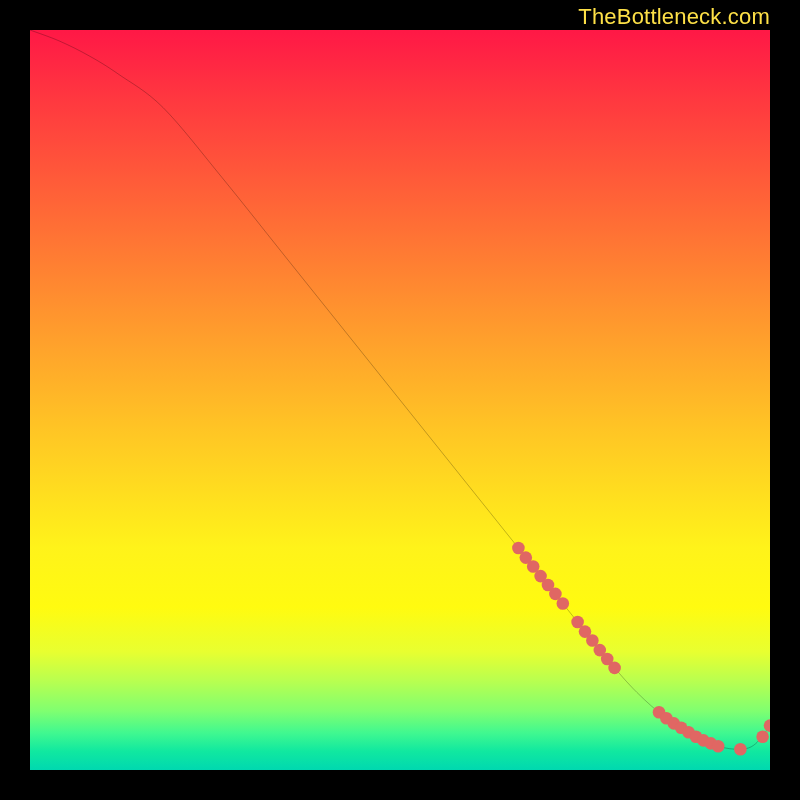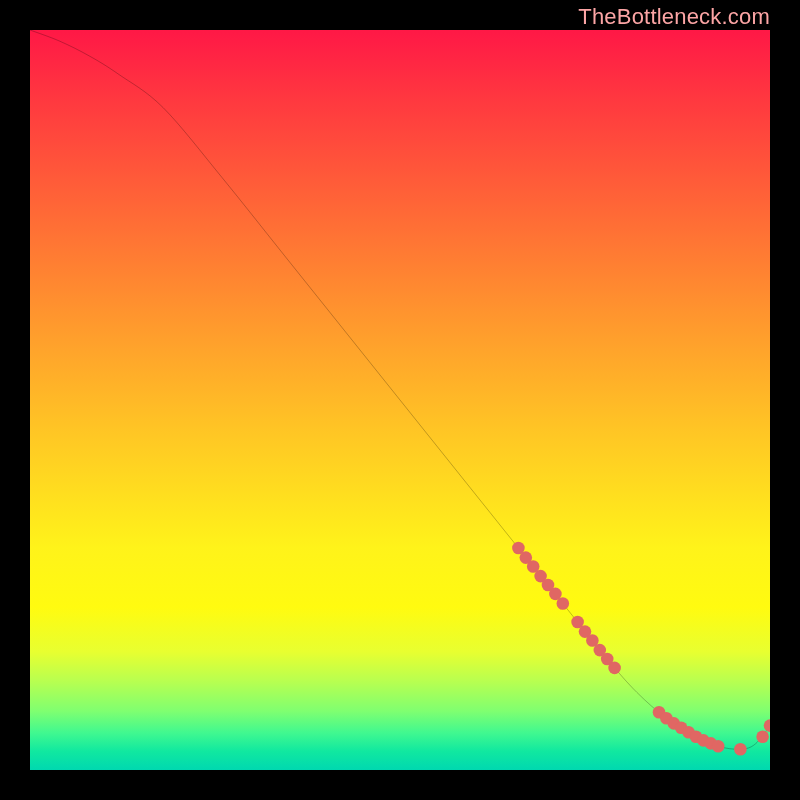--- a/index.html
+++ b/index.html
@@ -60,7 +60,7 @@
     position: absolute;
     top: 4px;
     right: 30px;
-    color: #fca5a5;
+    color: #fde047;
     font-size: 22px;
     letter-spacing: 0.2px;
   }

